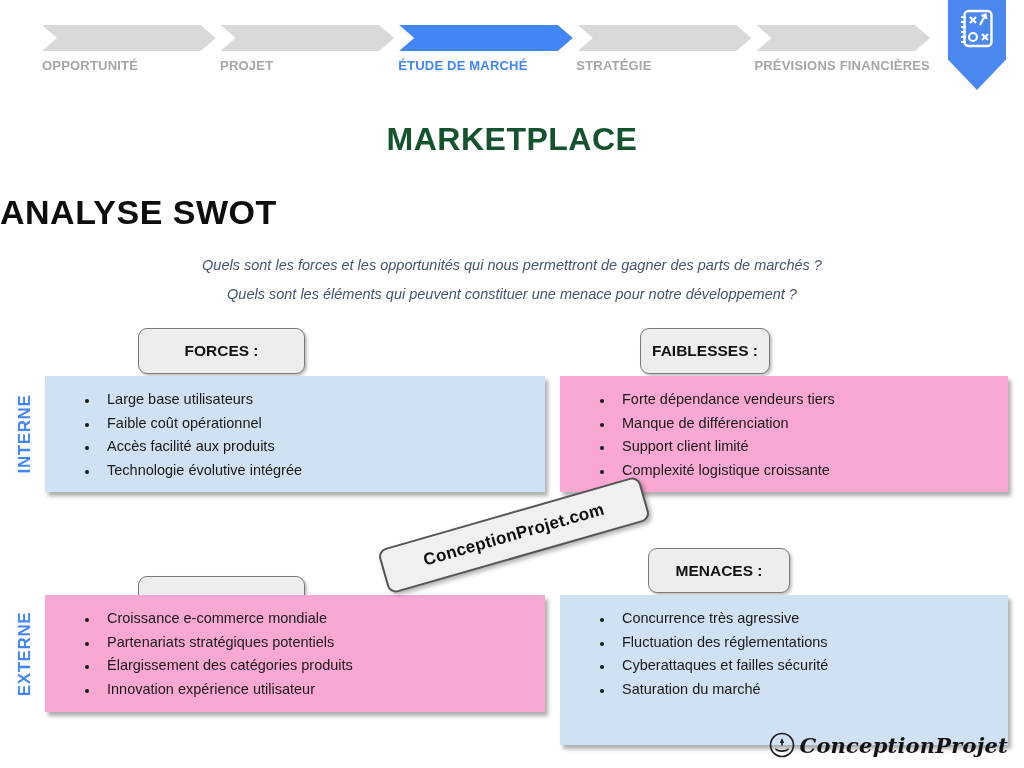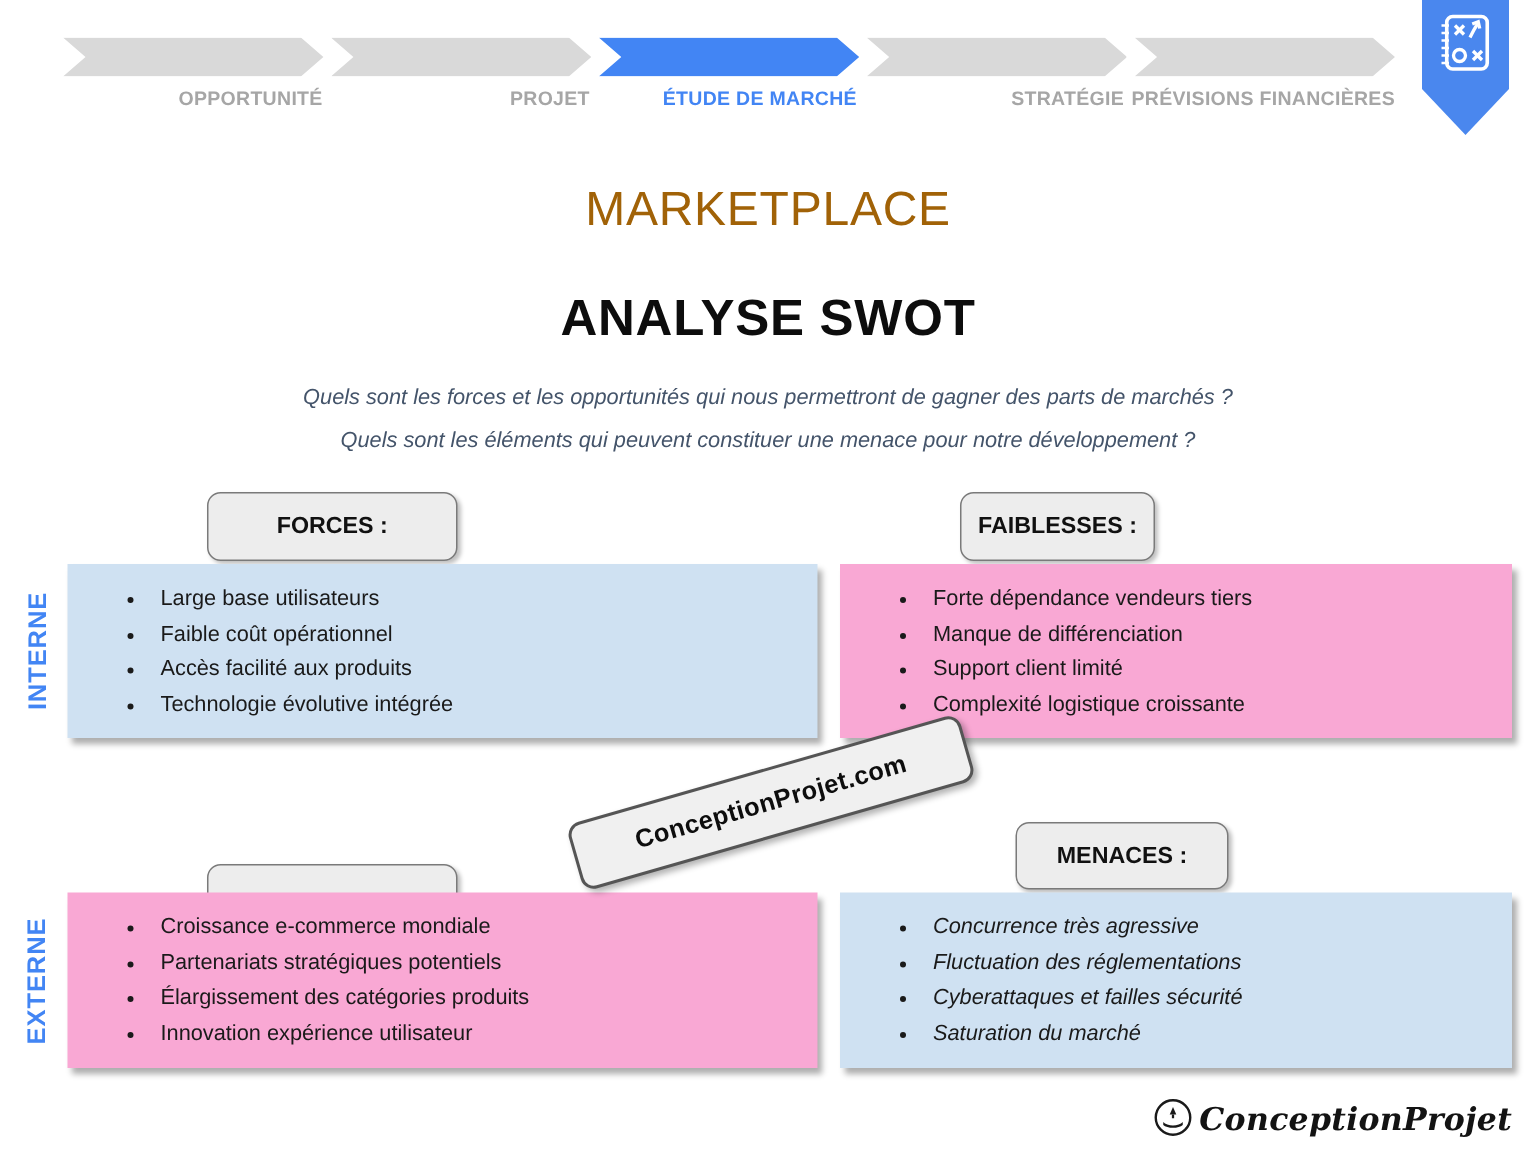--- a/index.html
+++ b/index.html
@@ -18,7 +18,7 @@
   .chev.active { background:#4285F4; }
   .chevlabels { position:absolute; left:42px; top:58px; width:888px; display:flex; gap:5px; }
   .chevlabel {
-    flex:1; text-align:right; font-weight:bold; font-size:13px; color:#a6a6a6;
+    flex:1; text-align:left; font-weight:bold; font-size:13px; color:#a6a6a6;
     letter-spacing:0.2px; white-space:nowrap; overflow:visible;
   }
   .chevlabel.active { color:#4285F4; }

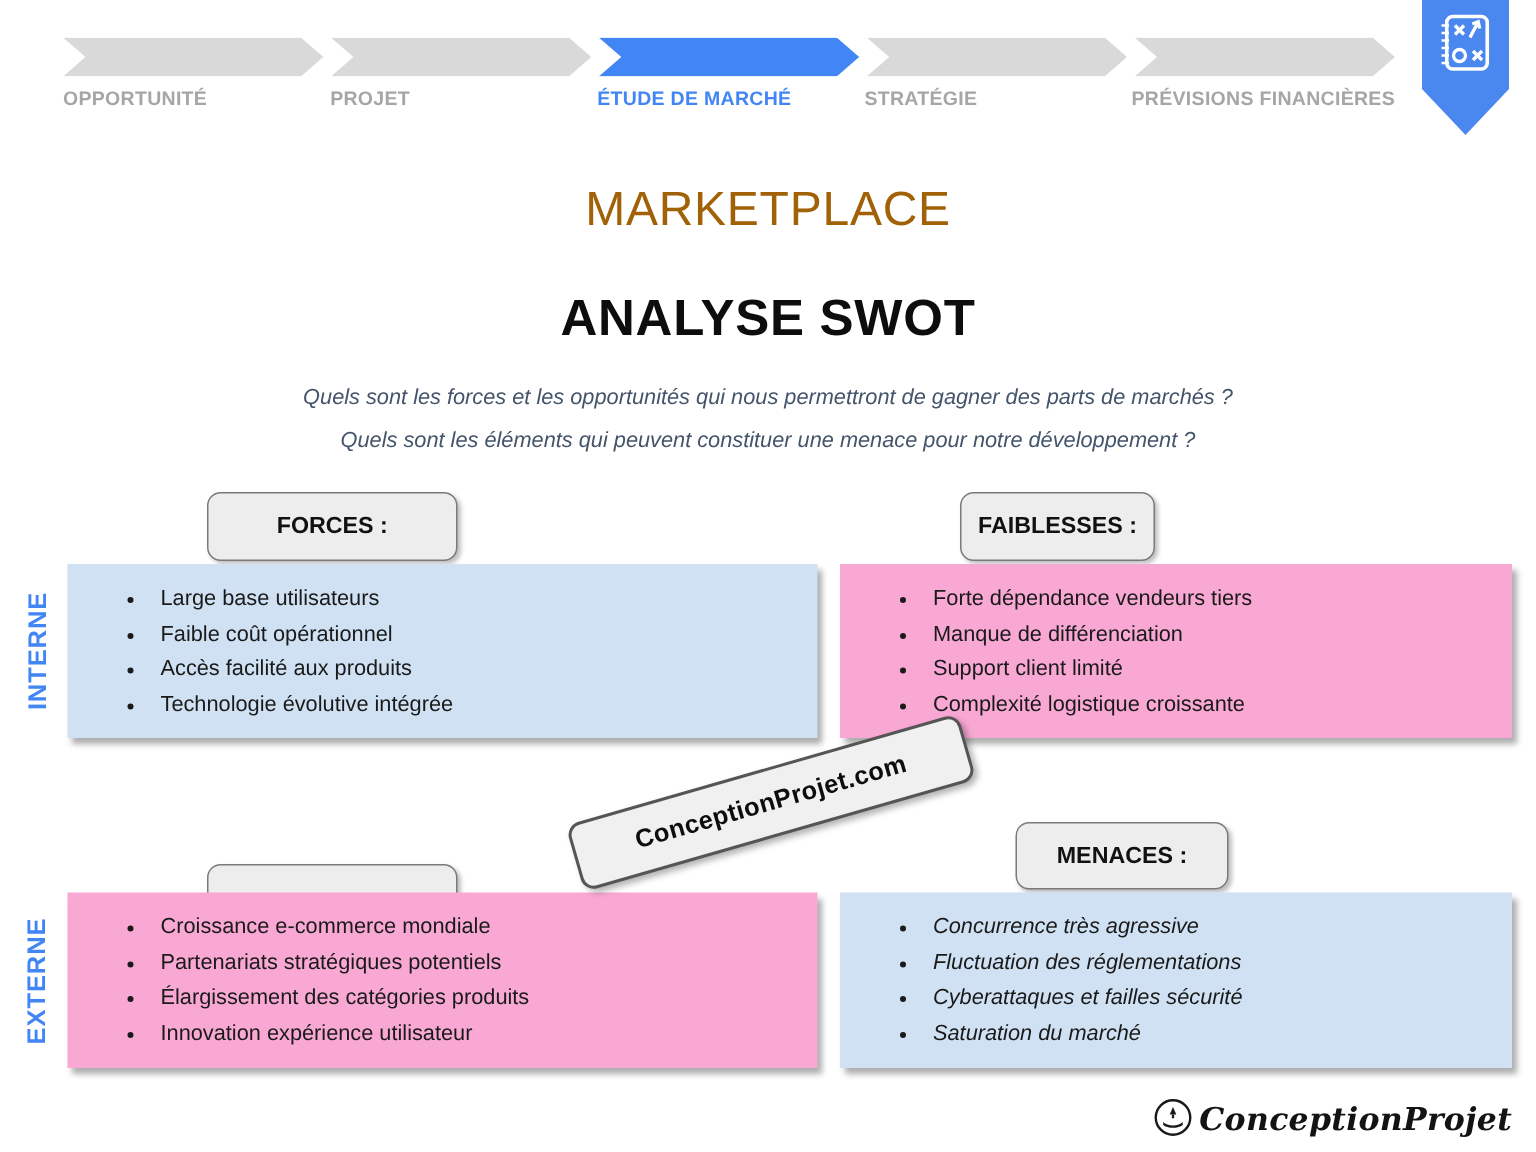--- a/index.html
+++ b/index.html
@@ -33,7 +33,7 @@
   
   .title-main {
     position:absolute; top:121px; left:0; width:100%; text-align:center;
-    font-size:32px; font-weight:normal; color:#a16207; letter-spacing:0.5px;
+    font-size:32px; font-weight:bold; color:#14532d; letter-spacing:0.5px;
   }
   .title-section {
     position:absolute; top:193px; left:0; width:100%; text-align:center;

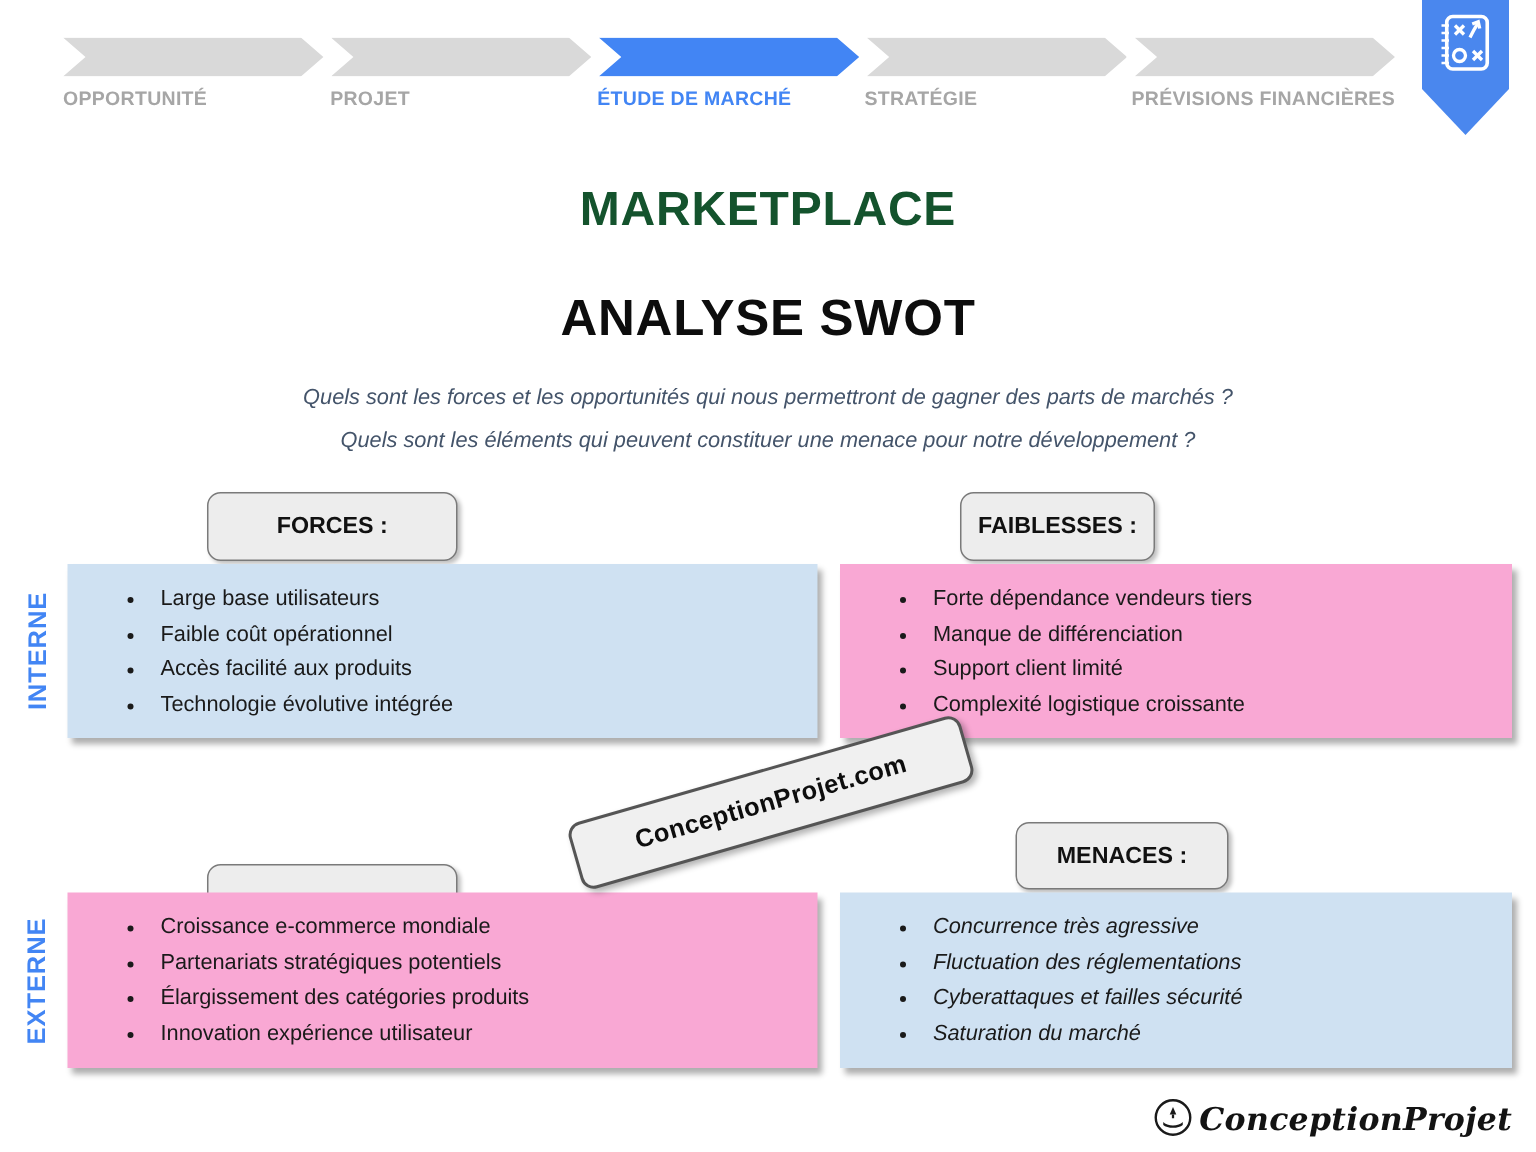--- a/index.html
+++ b/index.html
@@ -36,7 +36,7 @@
     font-size:32px; font-weight:bold; color:#14532d; letter-spacing:0.5px;
   }
   .title-section {
-    position:absolute; top:193px; left:0; width:100%; text-align:center;
+    position:absolute; top:193px; left:0; width:100%; 
     font-size:34px; font-weight:bold; color:#0d0d0d; letter-spacing:0.5px;
   }
   .question { position:absolute; left:0; width:100%; text-align:center; font-style:italic; font-size:14.5px; color:#44546a; }

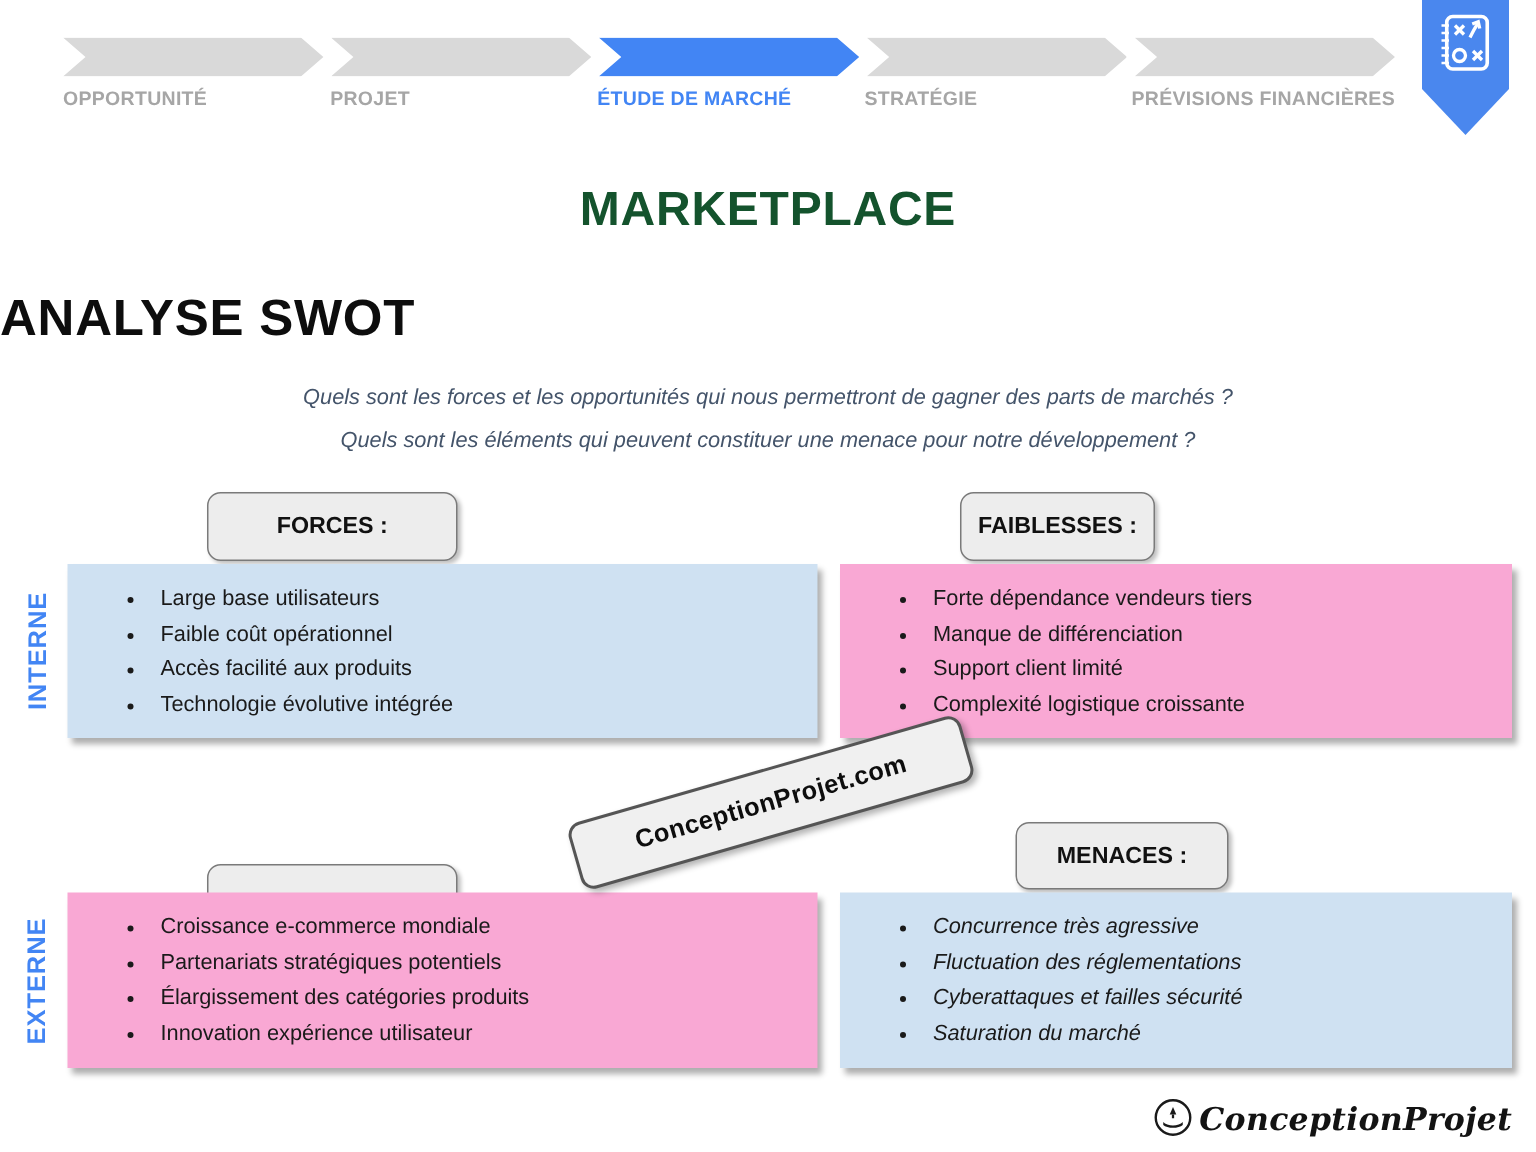--- a/index.html
+++ b/index.html
@@ -54,7 +54,7 @@
   .lb-forces       { left:138px; top:328px; width:167px; height:46px; }
   .lb-faiblesses   { left:640px; top:328px; width:130px; height:46px; }
   .lb-opportunites { left:138px; top:548px; width:167px; height:63px;margin-top:28px; }
-  .lb-menaces      { left:648px; top:548px; width:142px; height:45px;margin-left:29px; }
+  .lb-menaces      { left:648px; top:548px; width:142px; height:45px; }
 
   
   .panel { position:absolute; box-shadow:3px 4px 4px rgba(0,0,0,0.32); }

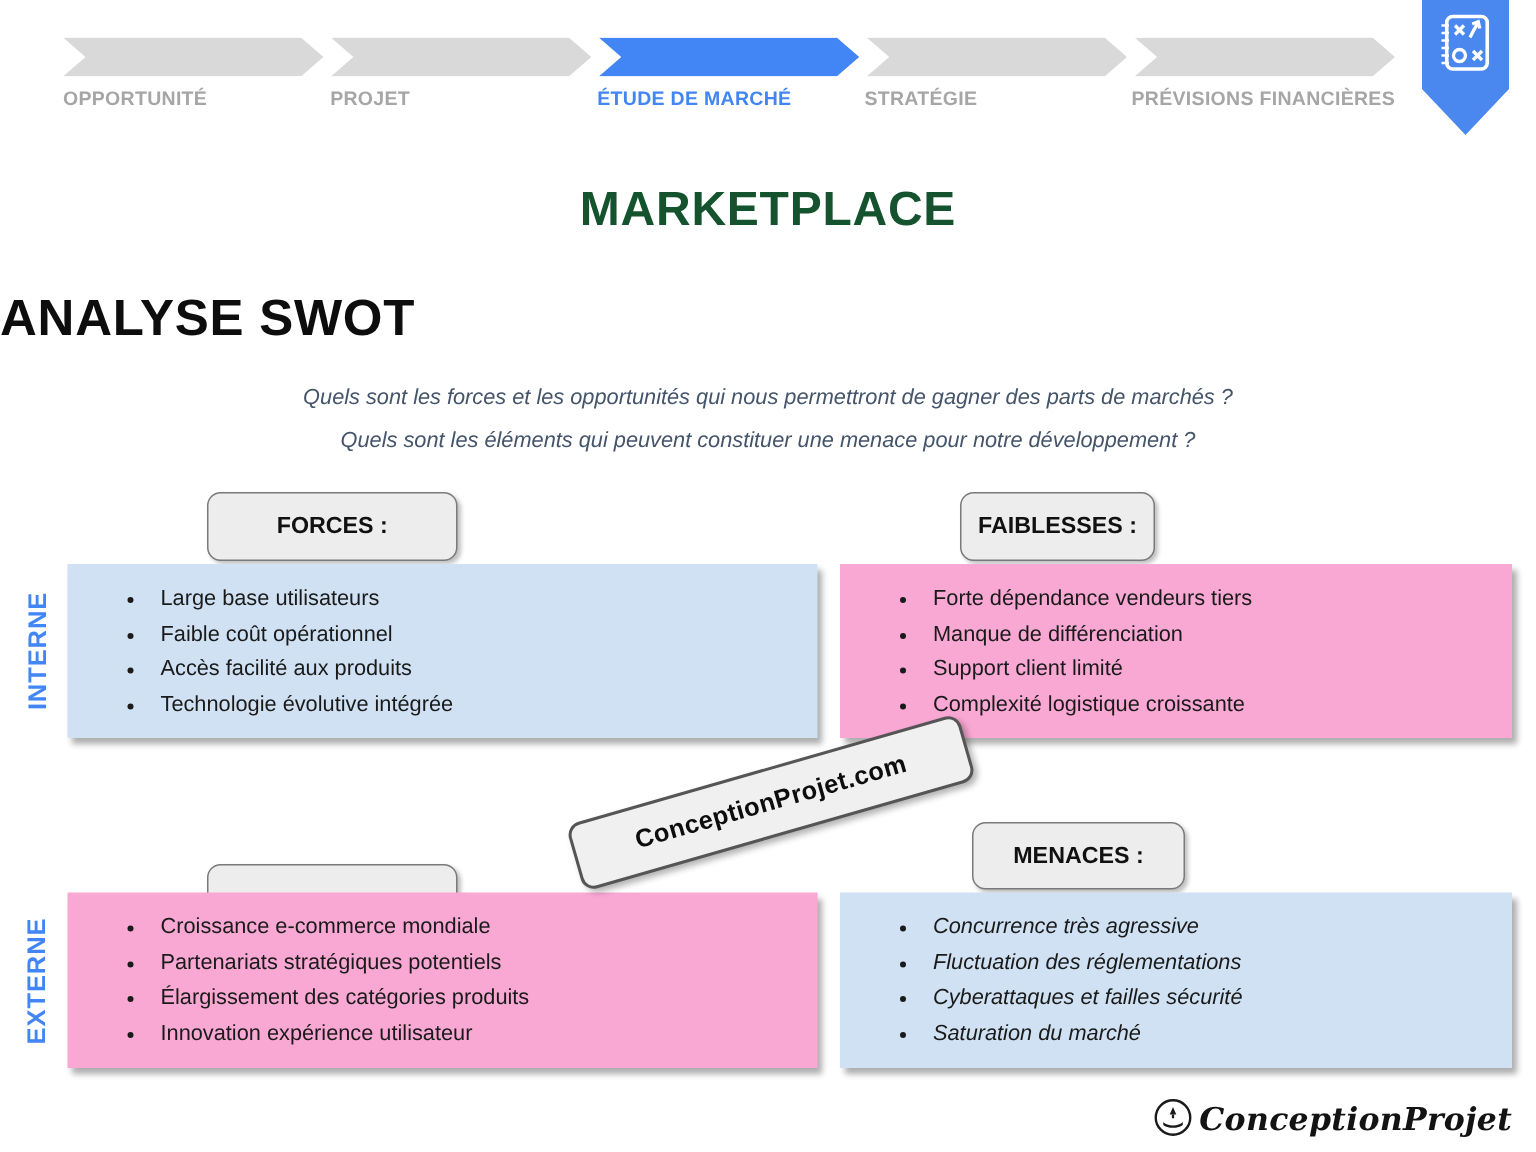--- a/index.html
+++ b/index.html
@@ -63,7 +63,7 @@
   .p-forces       { left:45px;  top:376px; width:500px; height:116px; }
   .p-faiblesses   { left:560px; top:376px; width:448px; height:116px; }
   .p-opportunites { left:45px;  top:595px; width:500px; height:117px; }
-  .p-menaces      { left:560px; top:595px; width:448px; height:117px;font-style:italic; }
+  .p-menaces      { left:560px; top:595px; width:448px; height:150px; }
   .items {
     margin:2px; padding:13px 10px 0 52px; list-style:disc;
     font-size:14.5px; color:#1a1a1a;

